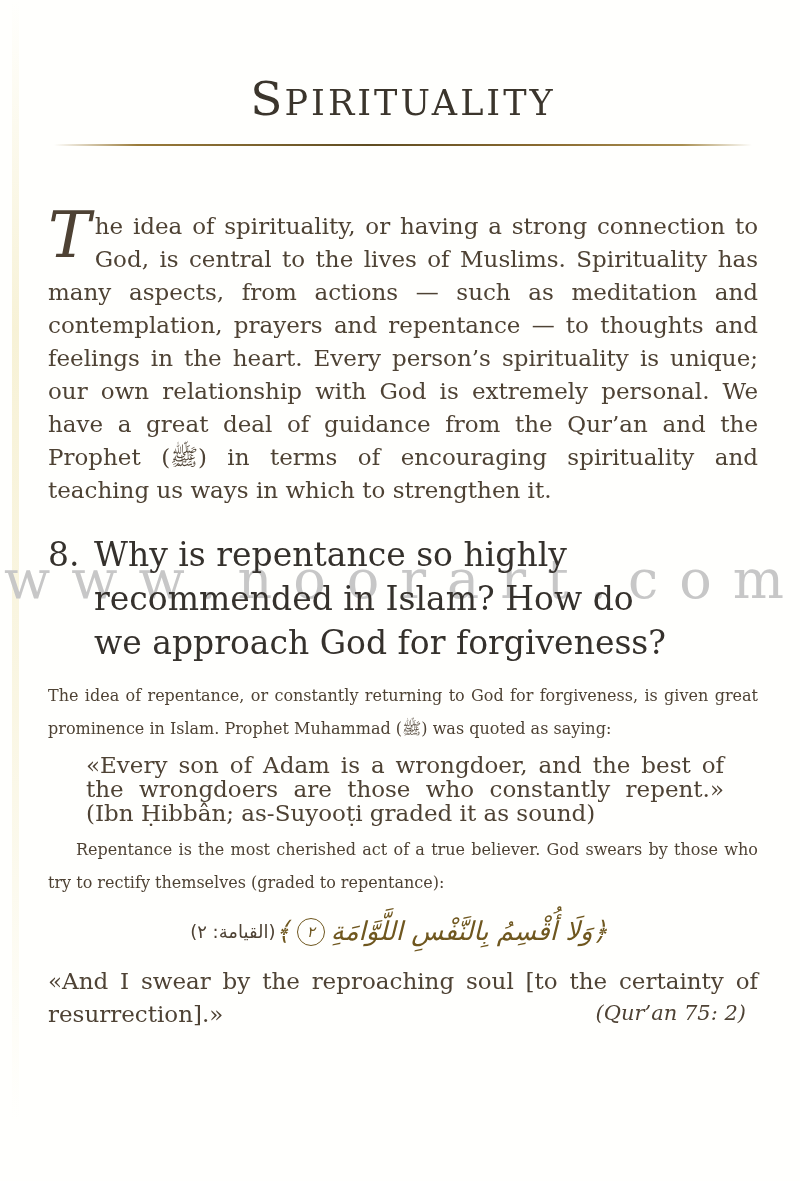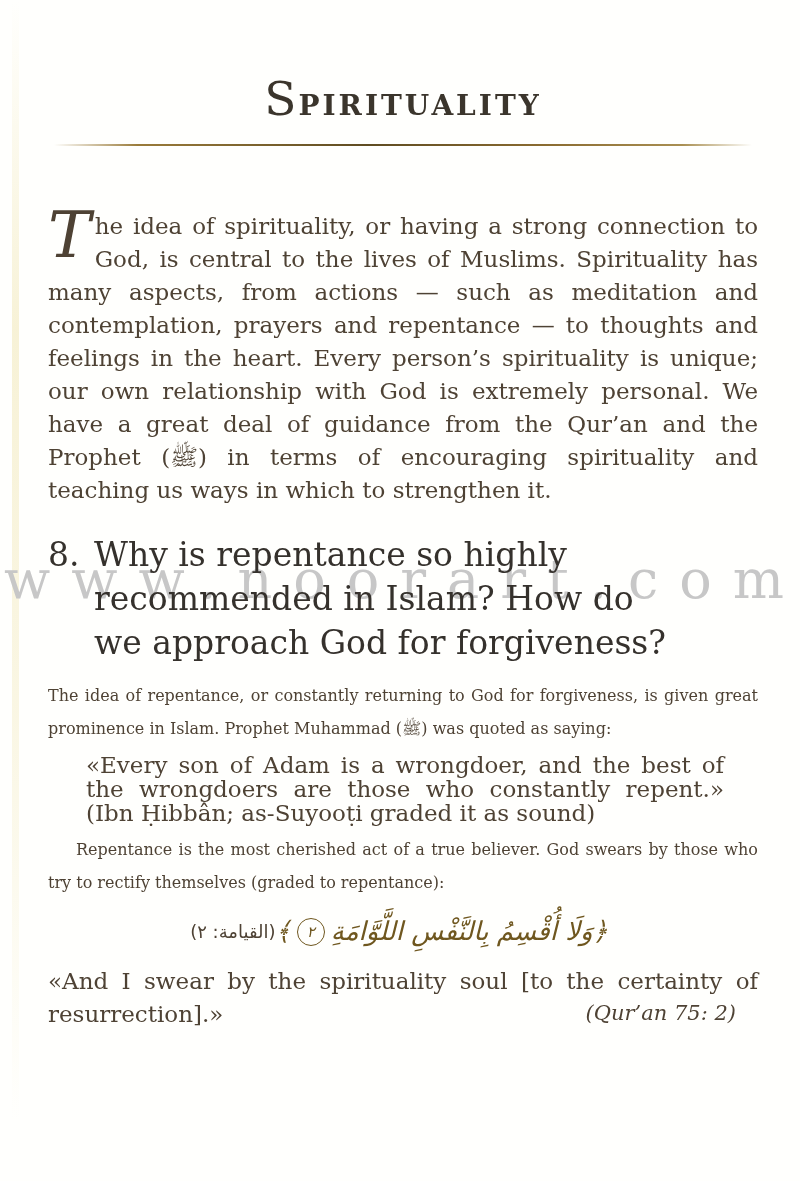--- a/index.html
+++ b/index.html
@@ -50,7 +50,7 @@
     height: 58px;
   }
   .title-initial { font-size: 47px; letter-spacing: 2px; }
-  .title-rest   { font-size: 28px; letter-spacing: 3px; font-weight: bold; }
+  .title-rest   { font-size: 35px; letter-spacing: 3px; }
   .rule {
     margin: 16px auto 0 auto;
     width: 698px;

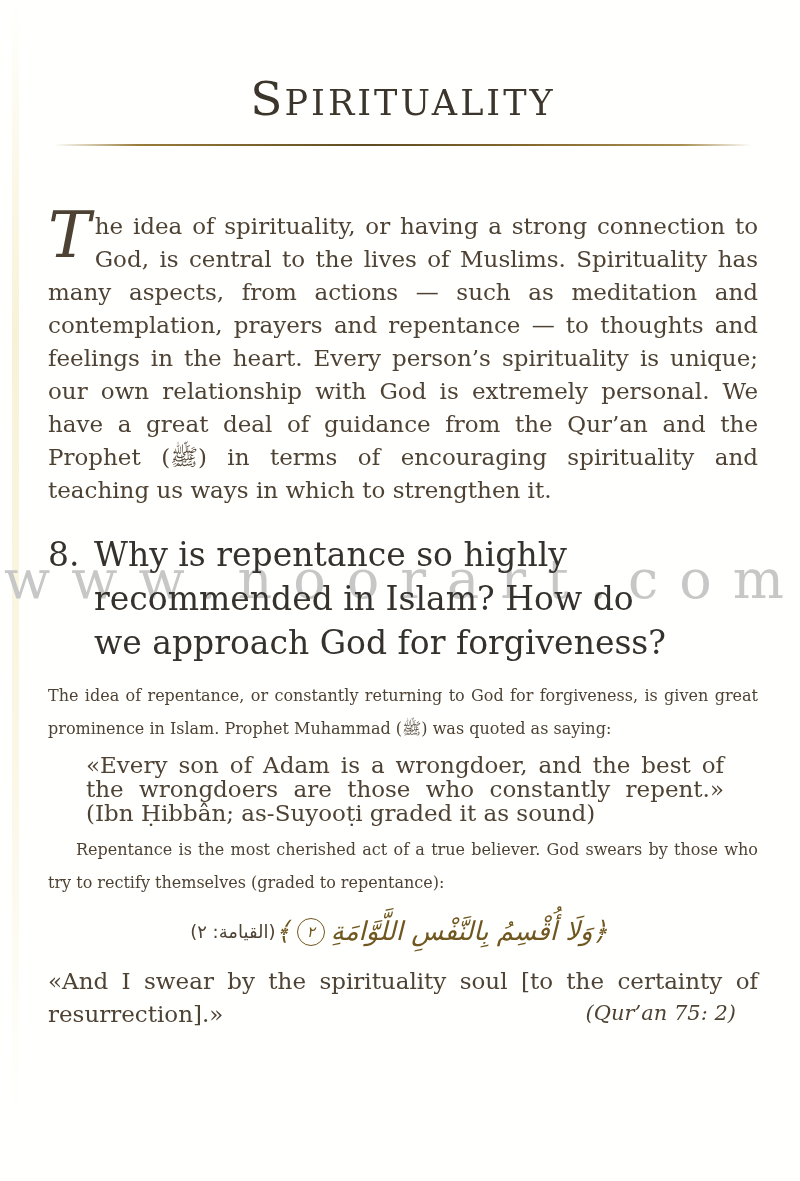--- a/index.html
+++ b/index.html
@@ -184,7 +184,7 @@
       <span class="verse-arabic" dir="rtl"><span>﴿</span><span>وَلَا أُقْسِمُ بِالنَّفْسِ اللَّوَّامَةِ</span><span class="ayah-badge">٢</span><span>﴾</span></span>
     </div>
 
-    <p class="translation"><span>«And I swear by the spirituality soul [to the certainty of resurrection].»</span><span class="citation">(Qur’an 75: 2)</span></p>
+    <p class="translation"><span>«And I swear by the reproaching soul [to the certainty of resurrection].»</span><span class="citation">(Qur’an 75: 2)</span></p>
 
   </div>
 </div>

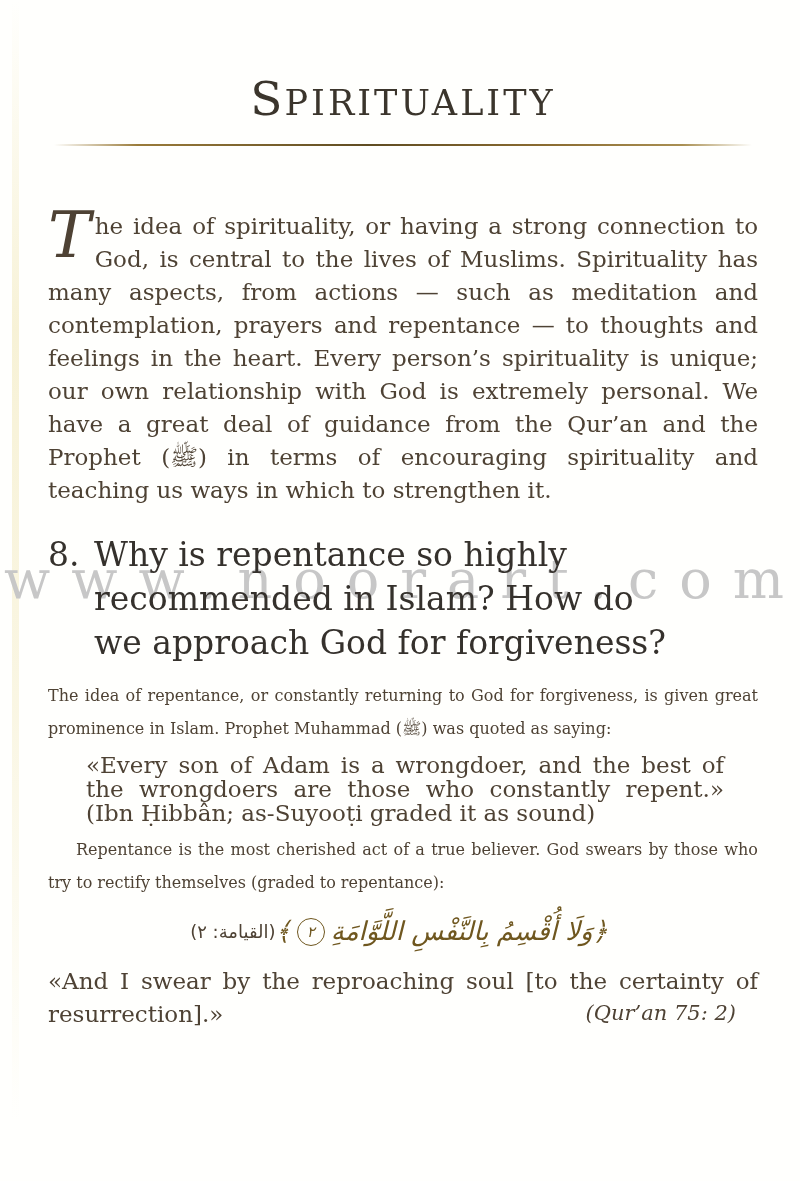--- a/index.html
+++ b/index.html
@@ -140,7 +140,7 @@
   }
   .citation {
     position: absolute;
-    right: 22px;
+    right: 12px;
     bottom: 1px;
     font-style: italic;
     font-size: 21px;

